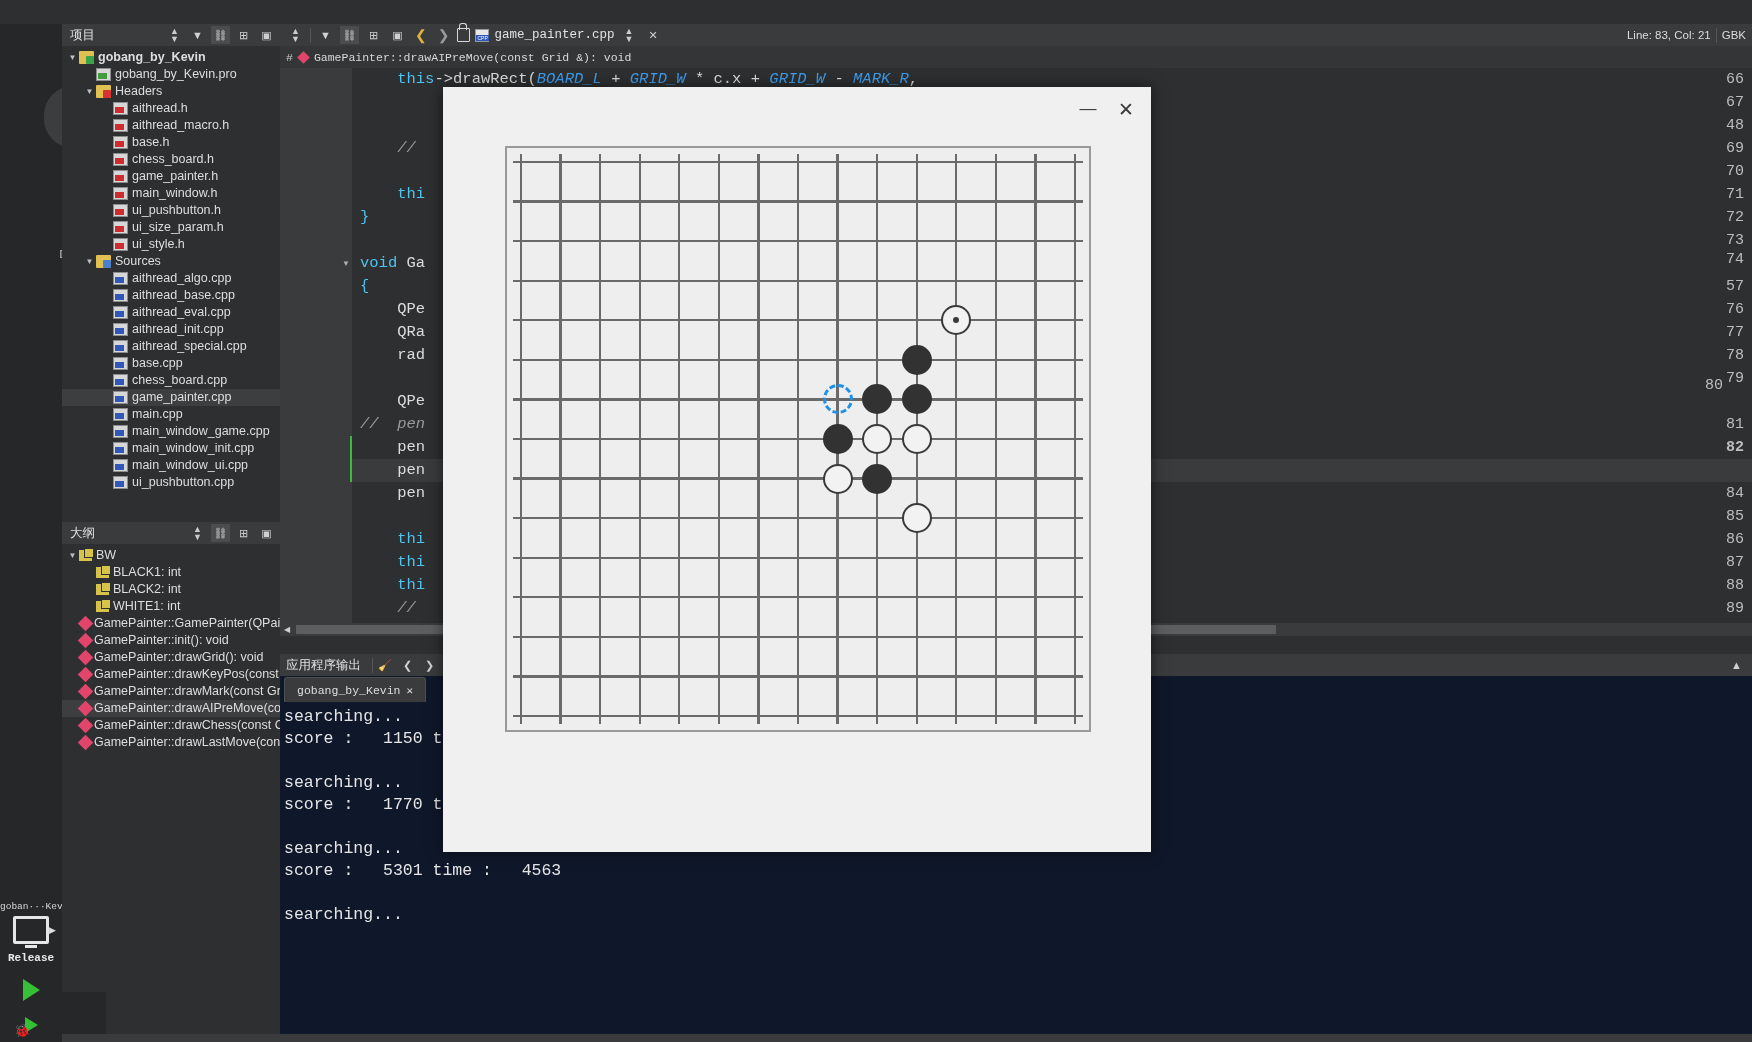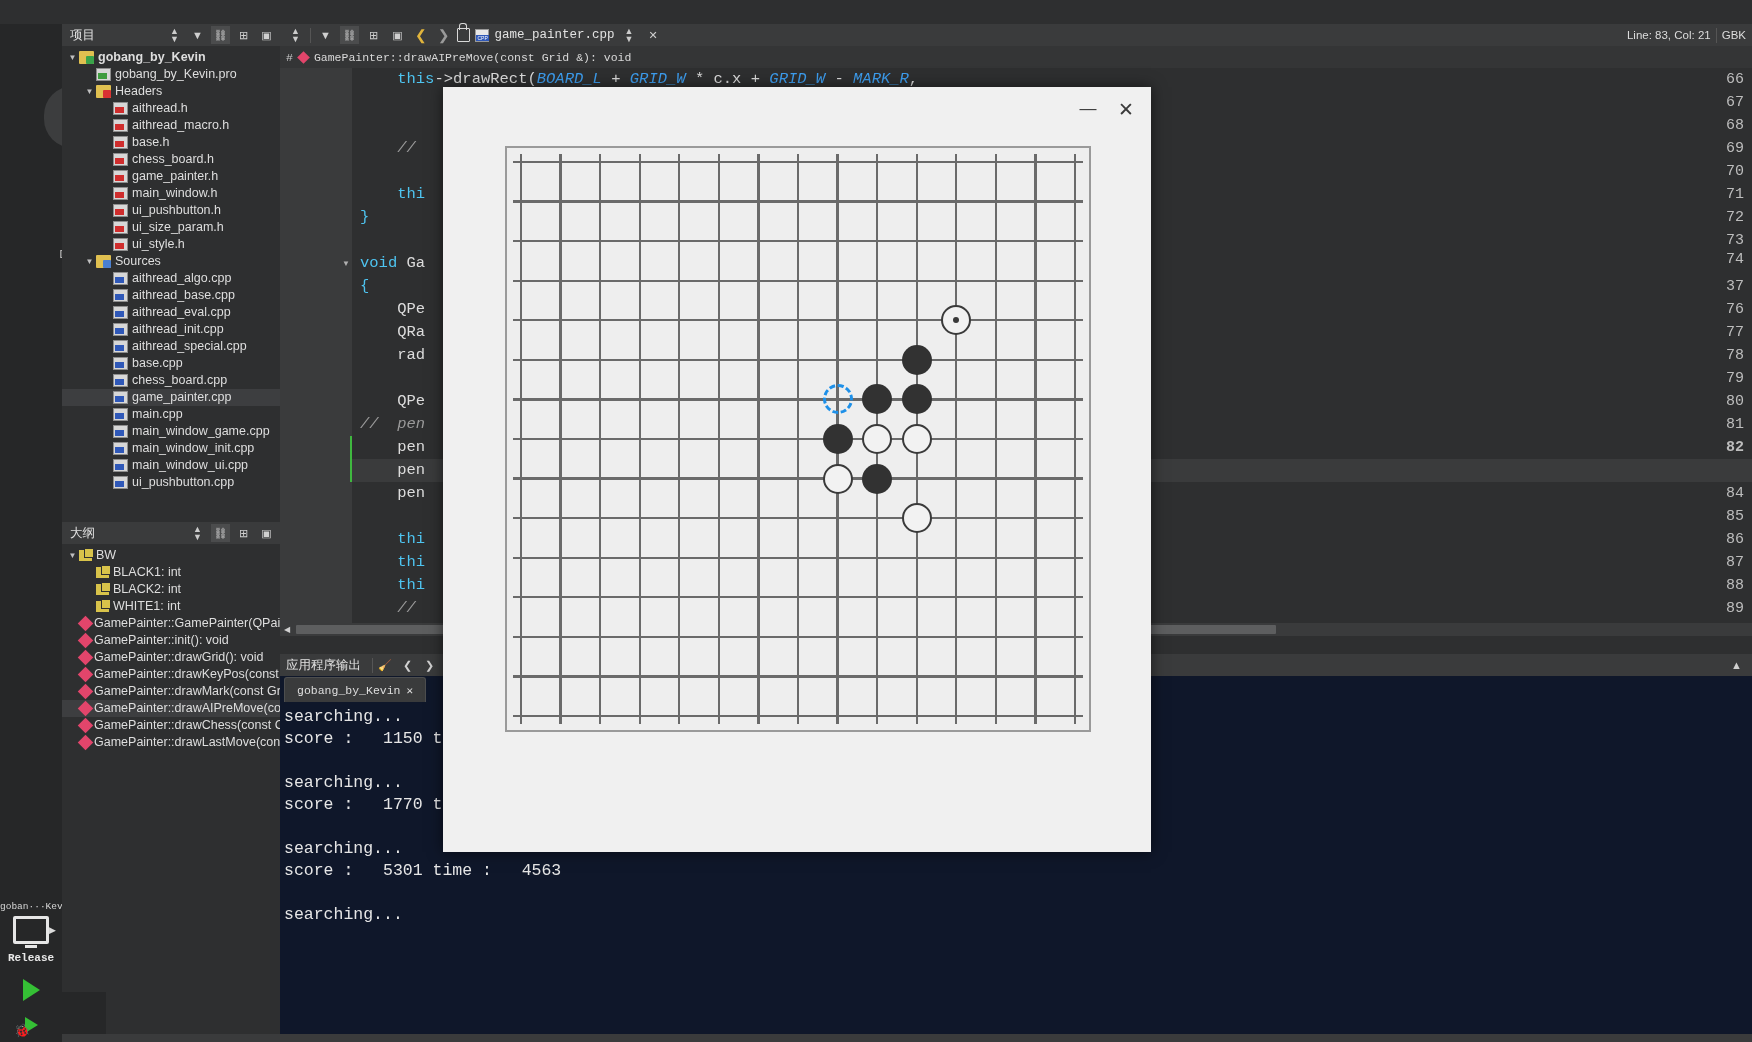--- a/index.html
+++ b/index.html
@@ -500,7 +500,7 @@
       <div id="gutter-nums">
           <div class="ln" style="top: 0px;">66</div>
           <div class="ln" style="top: 23px;">67</div>
-          <div class="ln" style="top: 46px;">68</div>
+          <div class="ln" style="top: 46px;">48</div>
           <div class="ln" style="top: 69px;">69</div>
           <div class="ln" style="top: 92px;">70</div>
           <div class="ln" style="top: 115px;">71</div>

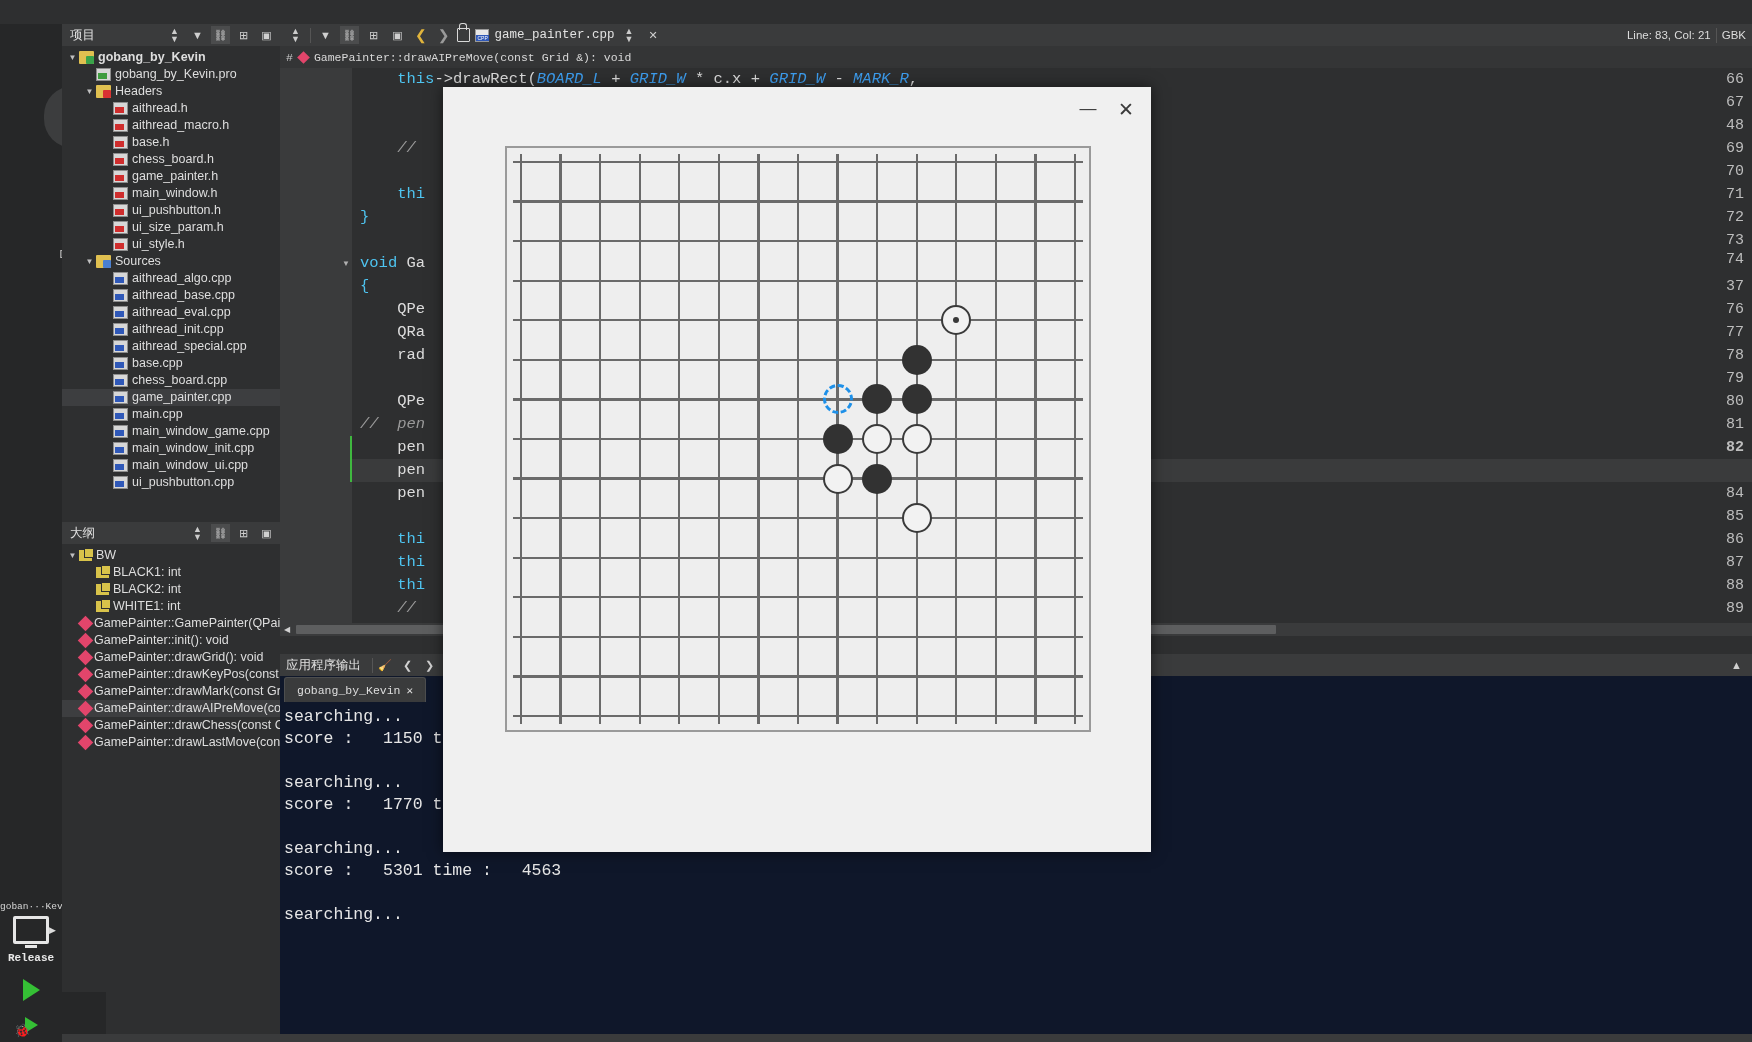--- a/index.html
+++ b/index.html
@@ -508,7 +508,7 @@
           <div class="ln" style="top: 161px;">73</div>
           <div class="ln" style="top: 180px;">74</div>
           <div class="fold" style="top: 184px;">▼</div>
-          <div class="ln" style="top: 207px;">37</div>
+          <div class="ln" style="top: 207px;">57</div>
           <div class="ln" style="top: 230px;">76</div>
           <div class="ln" style="top: 253px;">77</div>
           <div class="ln" style="top: 276px;">78</div>

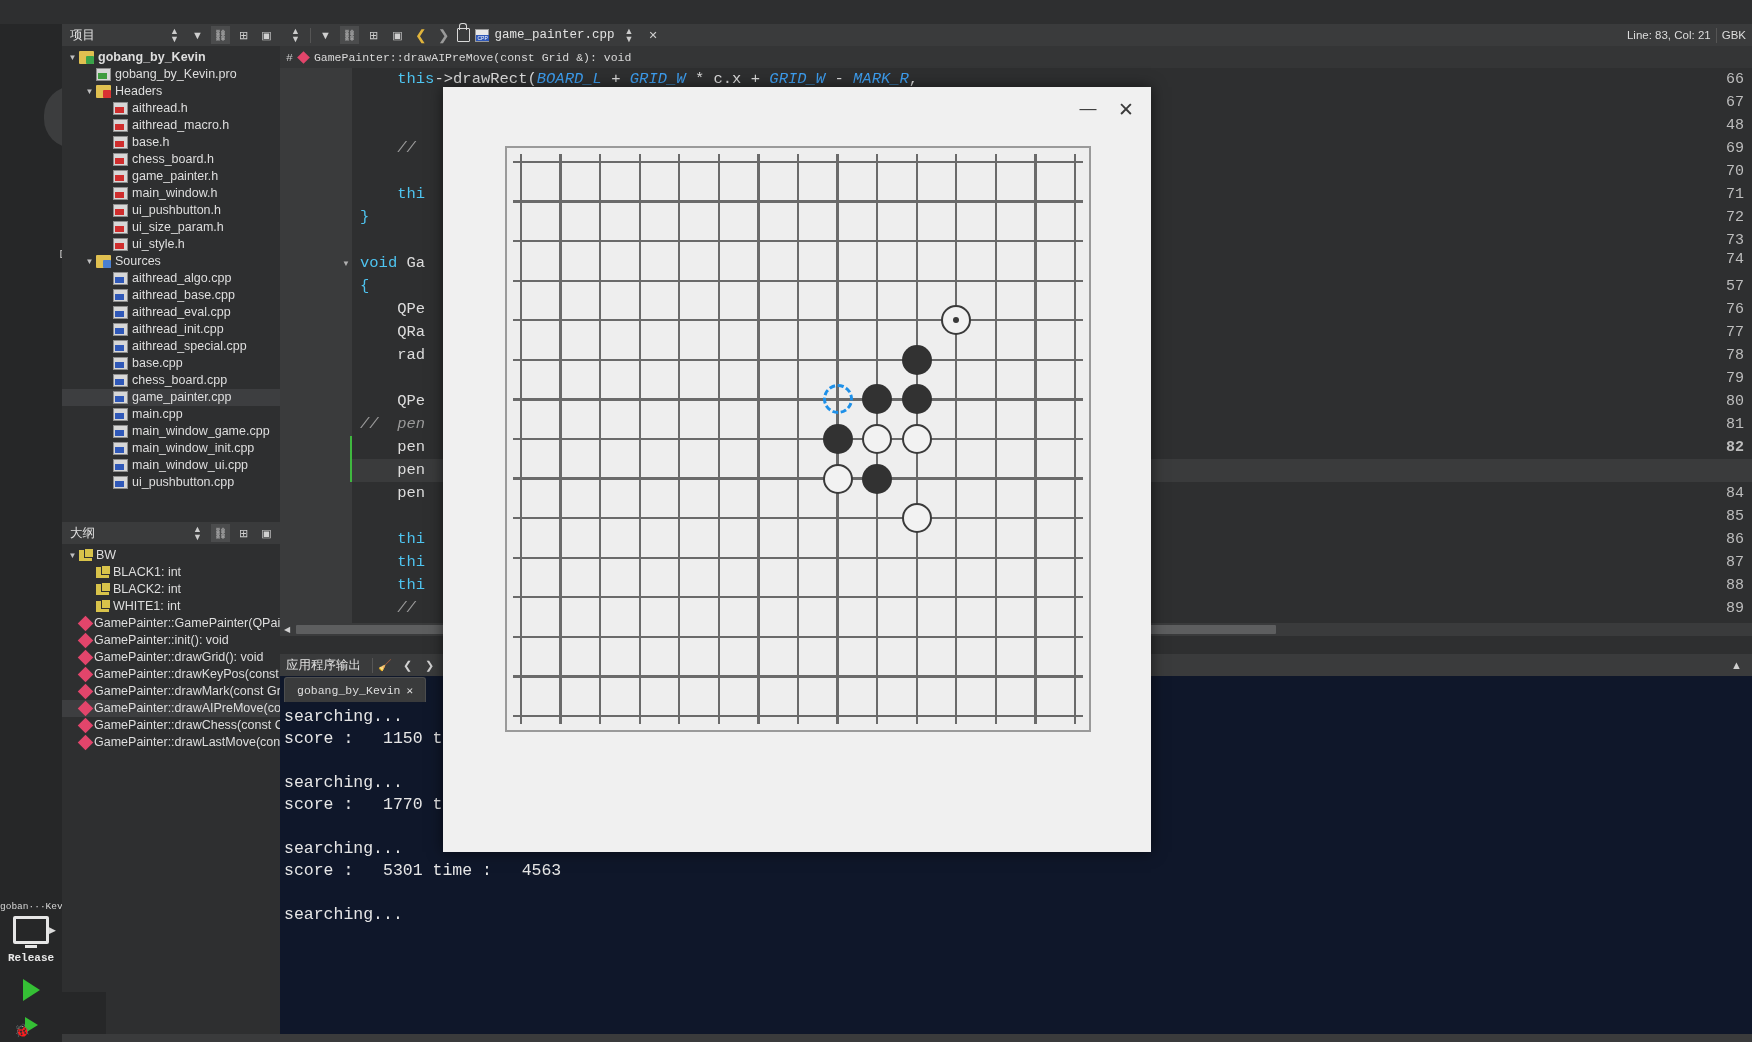--- a/index.html
+++ b/index.html
@@ -513,7 +513,7 @@
           <div class="ln" style="top: 253px;">77</div>
           <div class="ln" style="top: 276px;">78</div>
           <div class="ln" style="top: 299px;">79</div>
-          <div class="ln" style="top: 322px;">80</div>
+          <div class="ln" style="top: 306px; text-align: center;">80</div>
           <div class="ln" style="top: 345px;">81</div>
           <div class="ln" style="top: 368px; font-weight: bold;">82</div>
           <div class="ln cur" style="top: 391px;">83</div>

